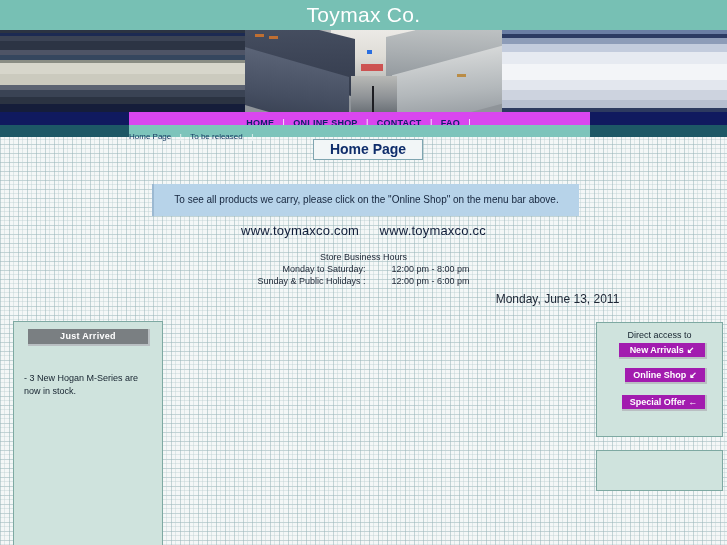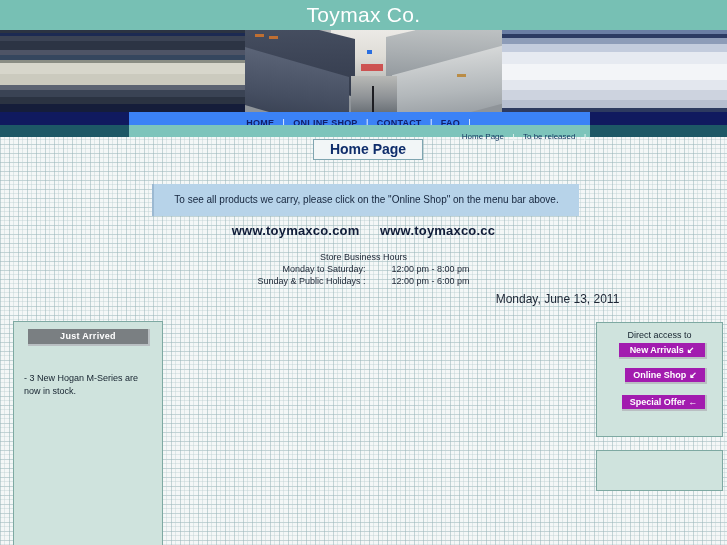--- a/index.html
+++ b/index.html
@@ -180,7 +180,7 @@
     position: absolute;
     left: 129px; top: 0;
     width: 461px; height: 13px;
-    background: #3b82f6;
+    background: #d946ef;
     text-align: center;
     white-space: nowrap;
   }

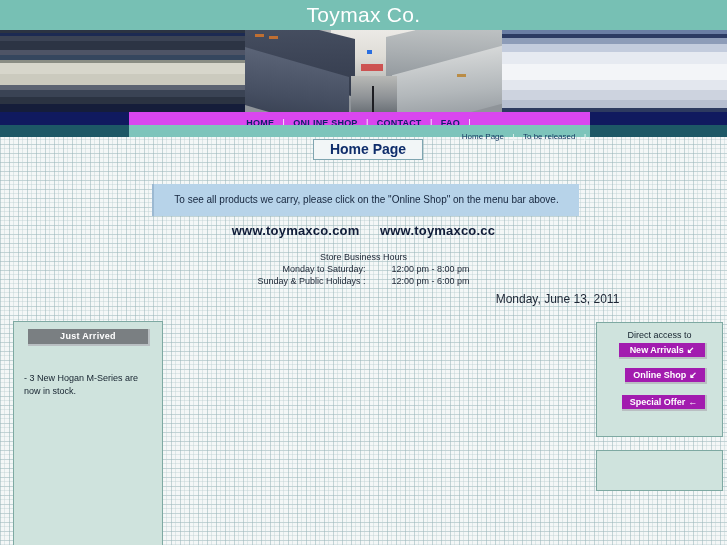--- a/index.html
+++ b/index.html
@@ -215,7 +215,7 @@
     left: 129px; top: 0;
     width: 461px; height: 12px;
     background: #7dc4bb;
-    text-align: right;
+    text-align: left;
     white-space: nowrap;
   }
   #subnav .subnav-link {

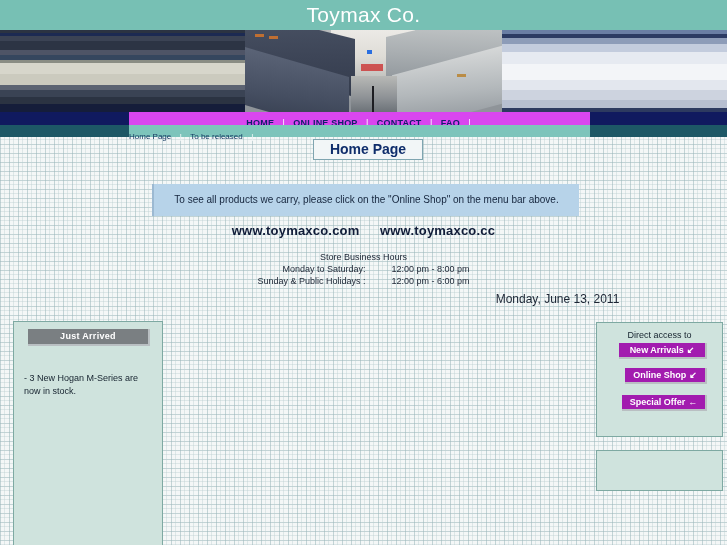--- a/index.html
+++ b/index.html
@@ -282,7 +282,7 @@
   #urls .url {
     display: inline-block;
     font-size: 13px;
-    font-weight: bold;
+    font-weight: normal;
     color: #101c38;
     font-family: "Liberation Sans", sans-serif;
     text-decoration: none;

